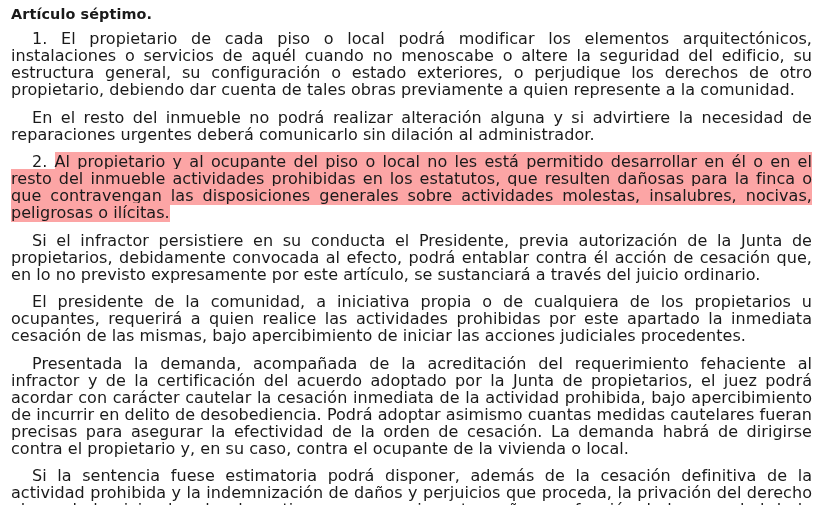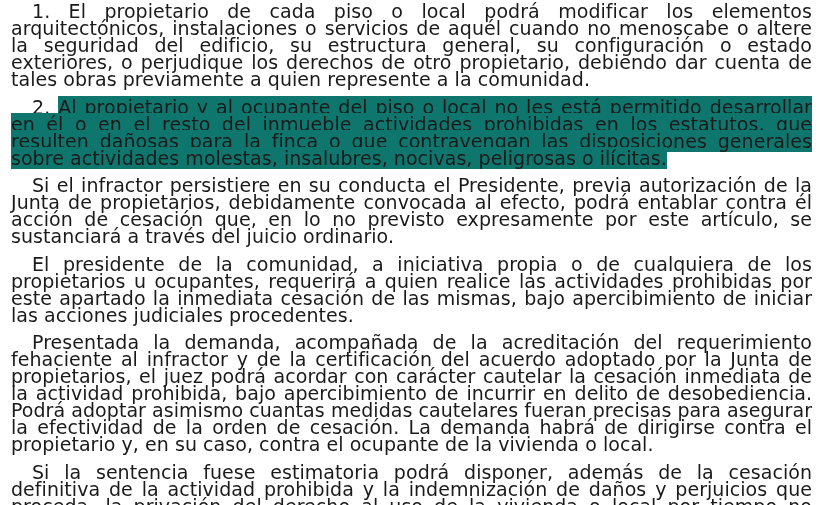--- a/index.html
+++ b/index.html
@@ -43,6 +43,7 @@
 <body>
 
 <div class="doc">
+  <div class="title">Artículo séptimo.</div>
 
   <p>1. El propietario de cada piso o local podrá modificar los elementos arquitectónicos, instalaciones o servicios de aquél cuando no menoscabe o altere la seguridad del edificio, su estructura general, su configuración o estado exteriores, o perjudique los derechos de otro propietario, debiendo dar cuenta de tales obras previamente a quien represente a la comunidad.</p>
 

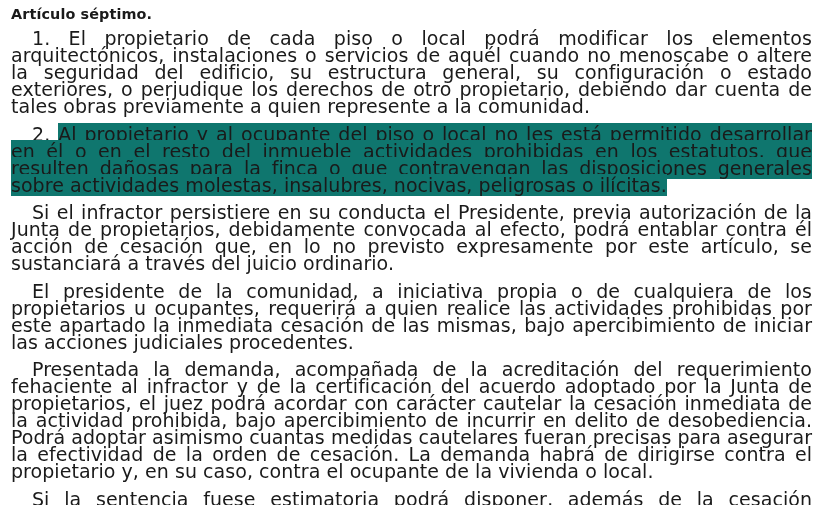--- a/index.html
+++ b/index.html
@@ -29,7 +29,7 @@
     }
     p {
       margin: 0 0 10.5px 0;
-      font-size: 19px;
+      font-size: 16px;
       line-height: 17px;
       text-align: justify;
       text-indent: 21px;

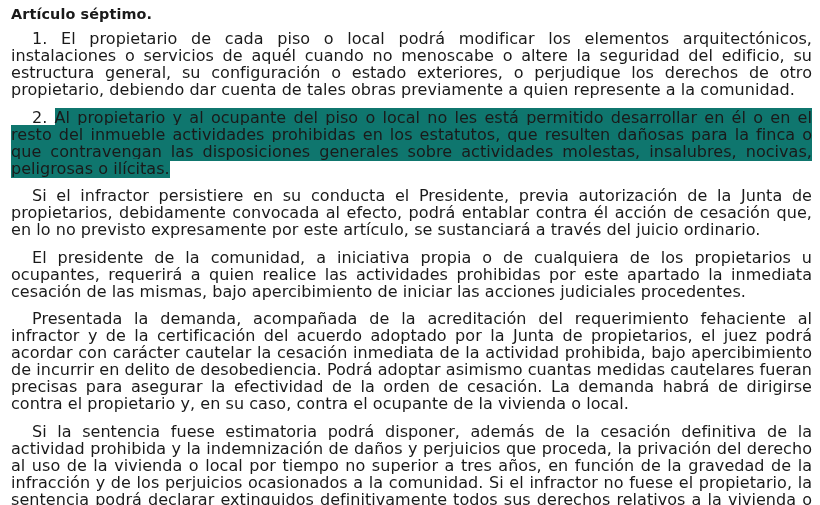--- a/index.html
+++ b/index.html
@@ -47,6 +47,7 @@
 
   <p>1. El propietario de cada piso o local podrá modificar los elementos arquitectónicos, instalaciones o servicios de aquél cuando no menoscabe o altere la seguridad del edificio, su estructura general, su configuración o estado exteriores, o perjudique los derechos de otro propietario, debiendo dar cuenta de tales obras previamente a quien represente a la comunidad.</p>
 
+  <p>En el resto del inmueble no podrá realizar alteración alguna y si advirtiere la necesidad de reparaciones urgentes deberá comunicarlo sin dilación al administrador.</p>
 
   <p><span>2. </span><span class="hl">Al propietario y al ocupante del piso o local no les está permitido desarrollar en él o en el resto del inmueble actividades prohibidas en los estatutos, que resulten dañosas para la finca o que contravengan las disposiciones generales sobre actividades molestas, insalubres, nocivas, peligrosas o ilícitas.</span></p>
 

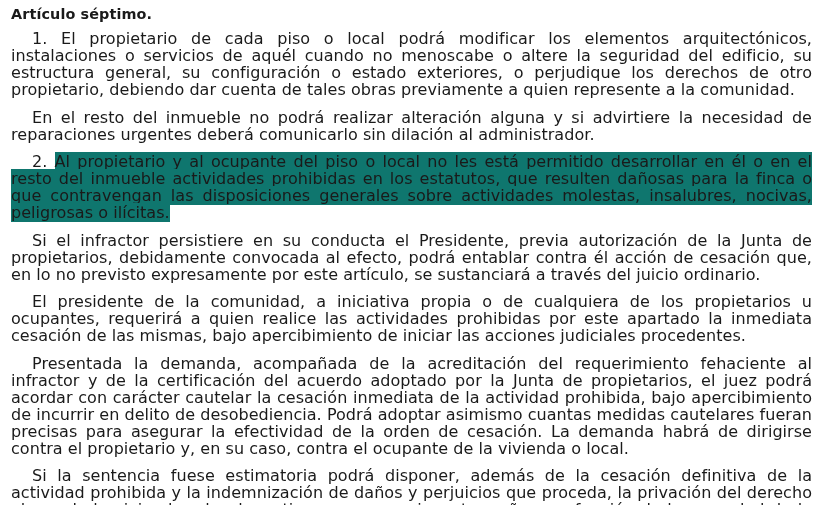--- a/index.html
+++ b/index.html
@@ -36,7 +36,7 @@
       letter-spacing: 0.05px;
     }
     .hl {
-      background: #0f766e;
+      background: #fca5a5;
     }
   </style>
 </head>

